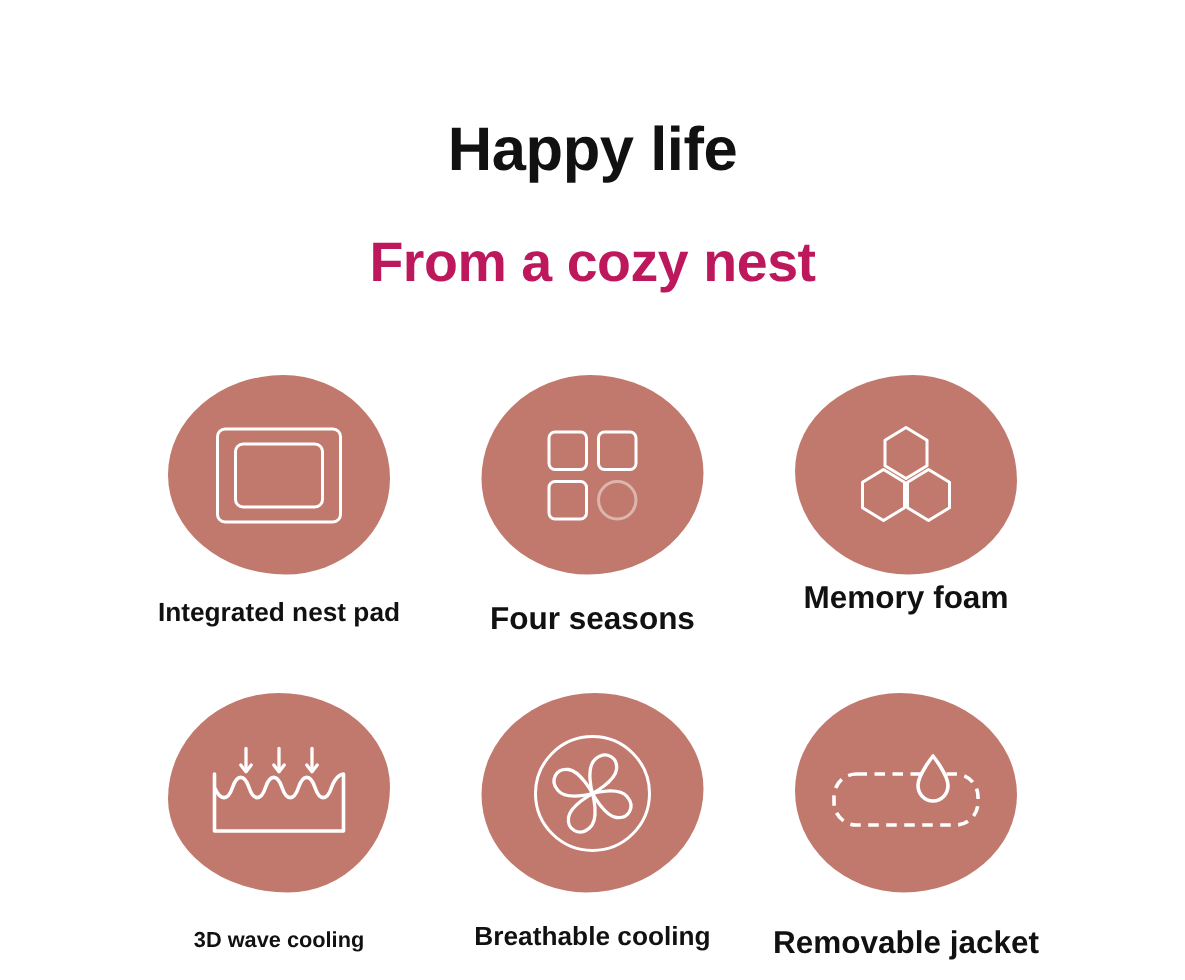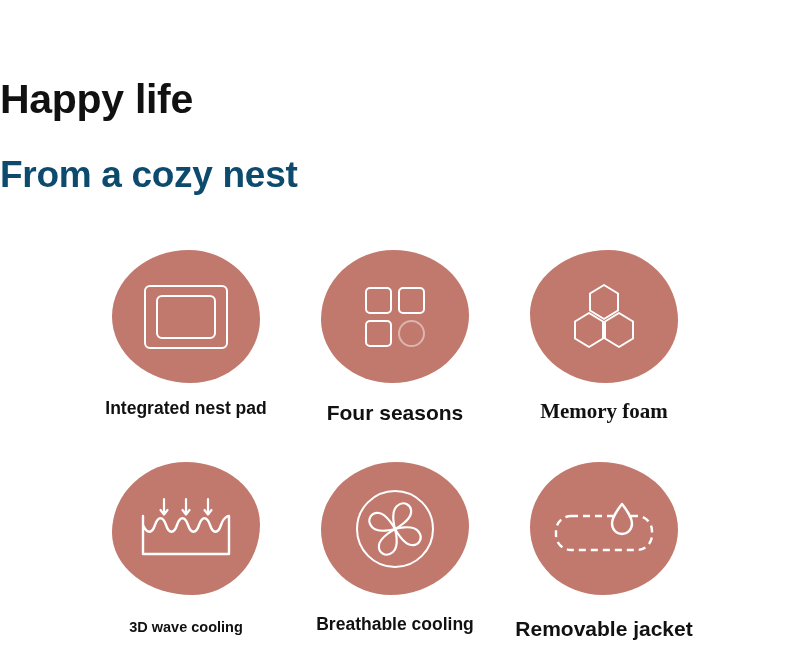--- a/index.html
+++ b/index.html
@@ -28,6 +28,7 @@
     top: 78px;
     left: 0;
     width: 790px;
+    text-align: center;
   }
   .title-main {
     font-size: 41px;

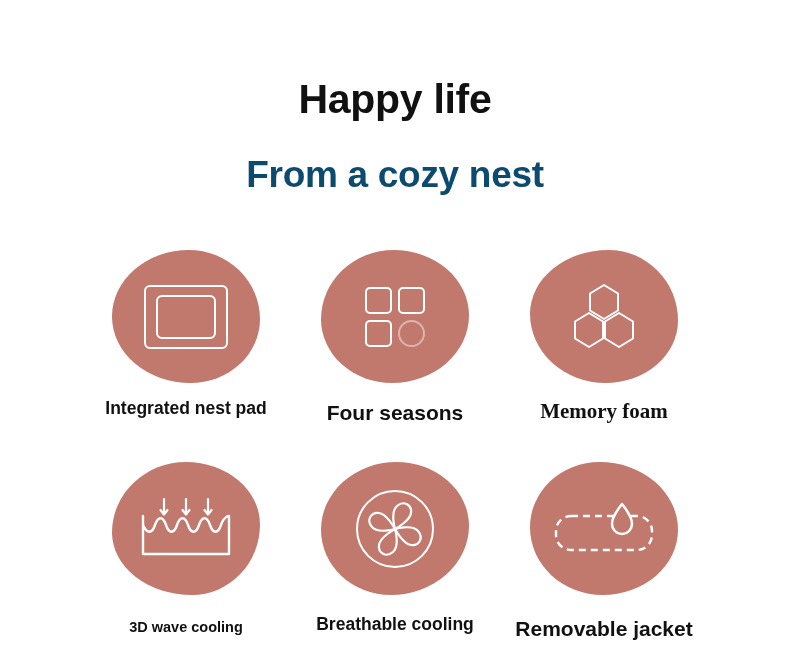--- a/index.html
+++ b/index.html
@@ -41,7 +41,7 @@
   .title-sub {
     font-size: 37px;
     font-weight: bold;
-    color: #0c4a6e;
+    color: #be185d;
     letter-spacing: -0.3px;
     line-height: 1.05;
     margin: 0;

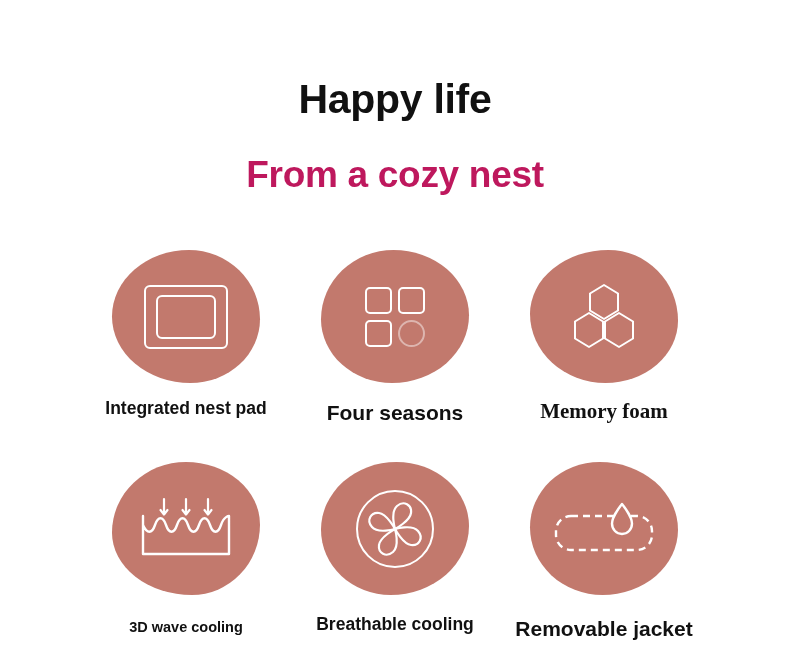--- a/index.html
+++ b/index.html
@@ -108,7 +108,7 @@
   
   .cell.c1 .caption { margin-top: 16px; }
   .cell.c2 .caption { margin-top: 18px; }
-  .cell.c3 .caption { margin-top: 17px; font-family: Liberation Serif, serif; }
+  .cell.c3 .caption { margin-top: 4px; }
   .cell.c4 .caption { margin-top: 25px; }
   .cell.c5 .caption { margin-top: 22px; }
   .cell.c6 .caption { margin-top: 20px; }

